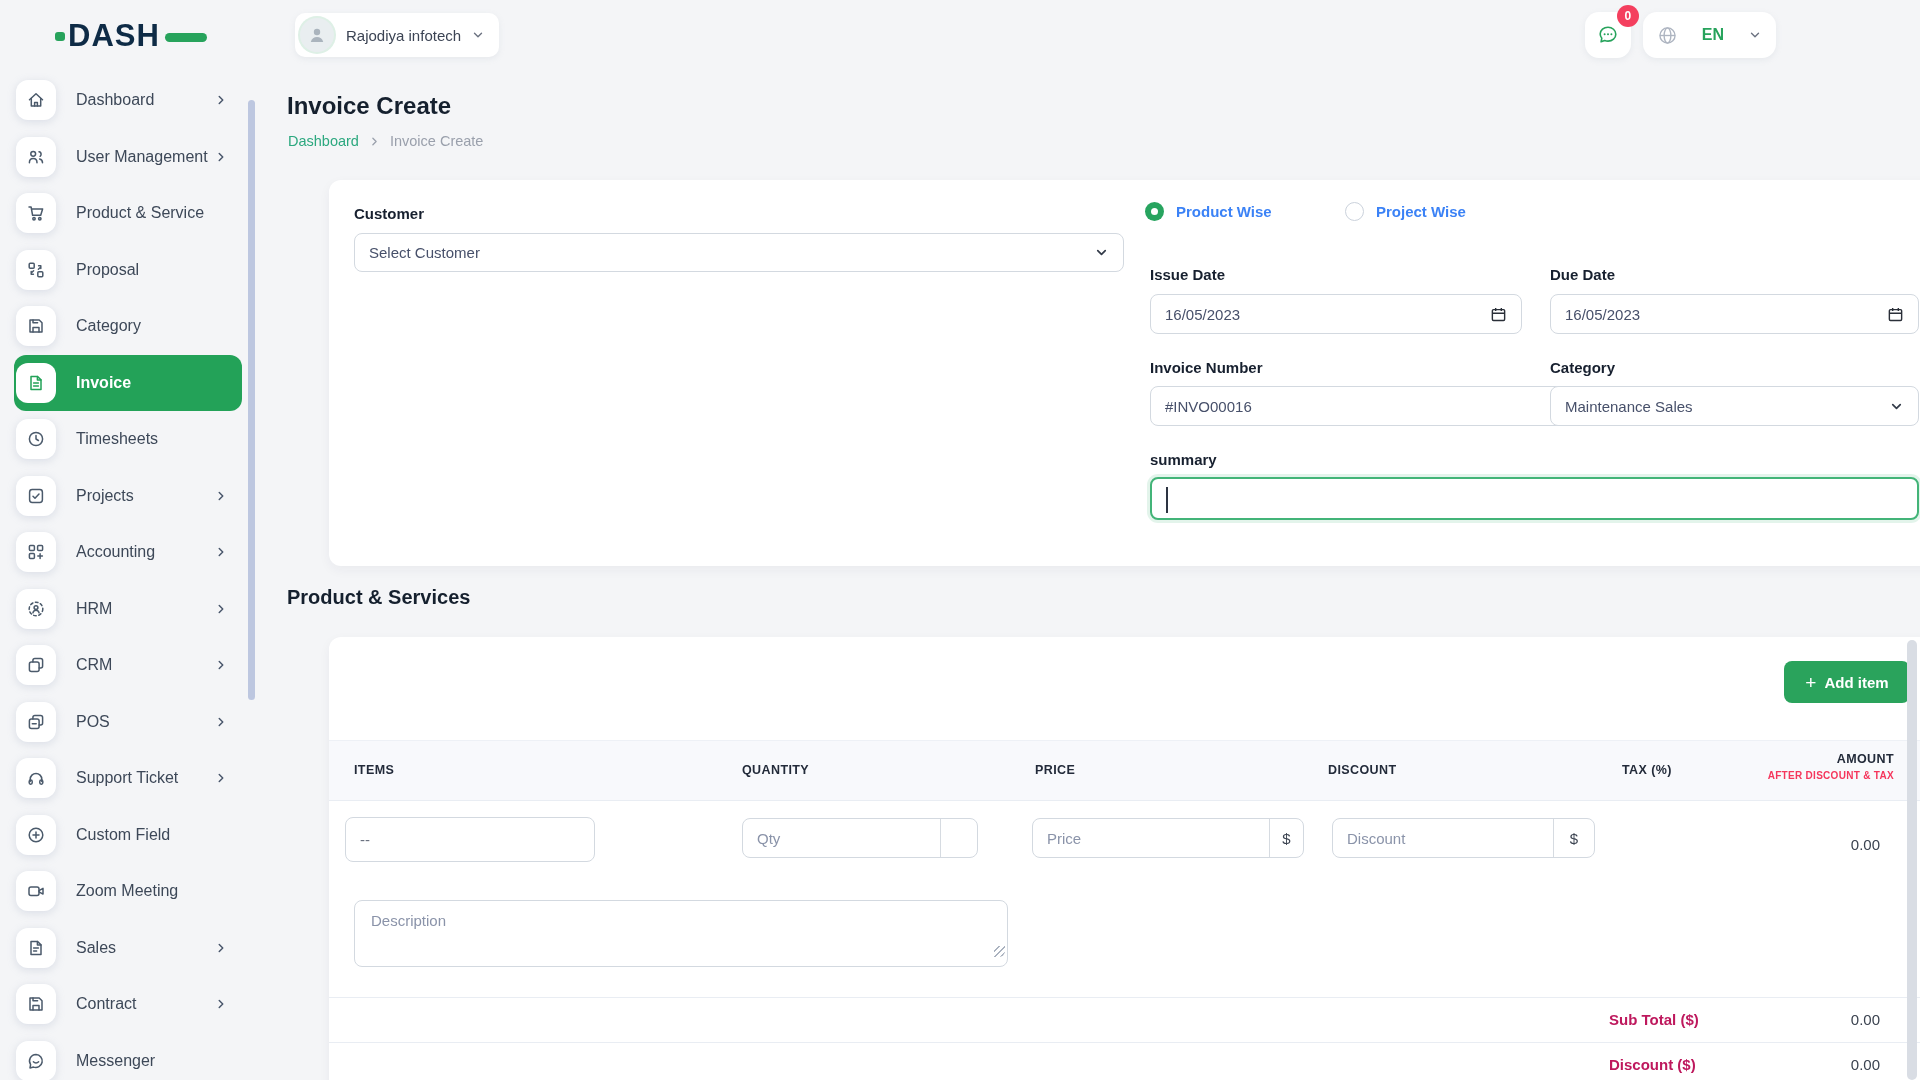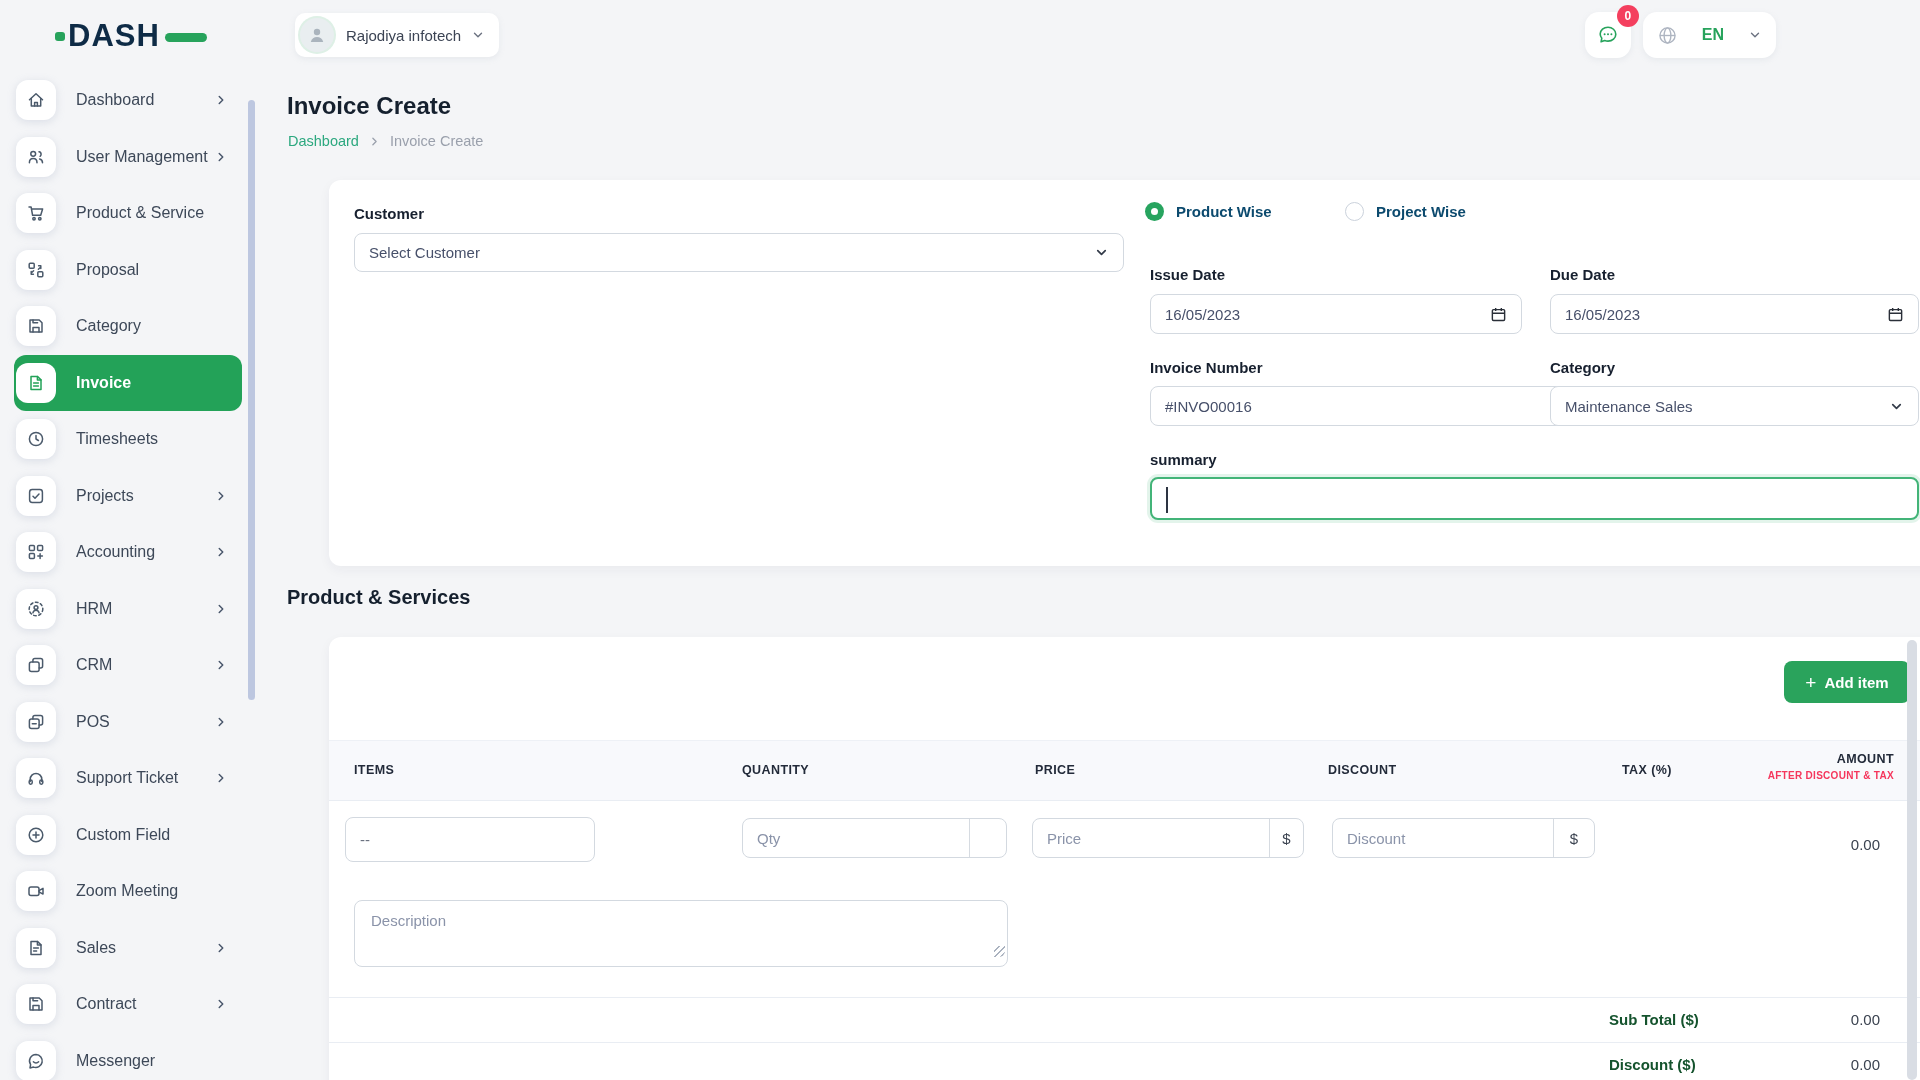--- a/index.html
+++ b/index.html
@@ -74,7 +74,7 @@
   .radio.checked { background:#27a45f; display:flex; align-items:center; justify-content:center; }
   .radio.checked i { display:block; width:7px; height:7px; border-radius:50%; background:#fff; }
   .radio.unchecked { background:#fff; border:1.5px solid #cbd2dc; }
-  .radio-label { font-size:15px; font-weight:700; color:#0c4a6e; }
+  .radio-label { font-size:15px; font-weight:700; color:#3b82f6; }
 
   
   .summary-input { position:absolute; left:821px; top:297px; width:769px; height:43px;

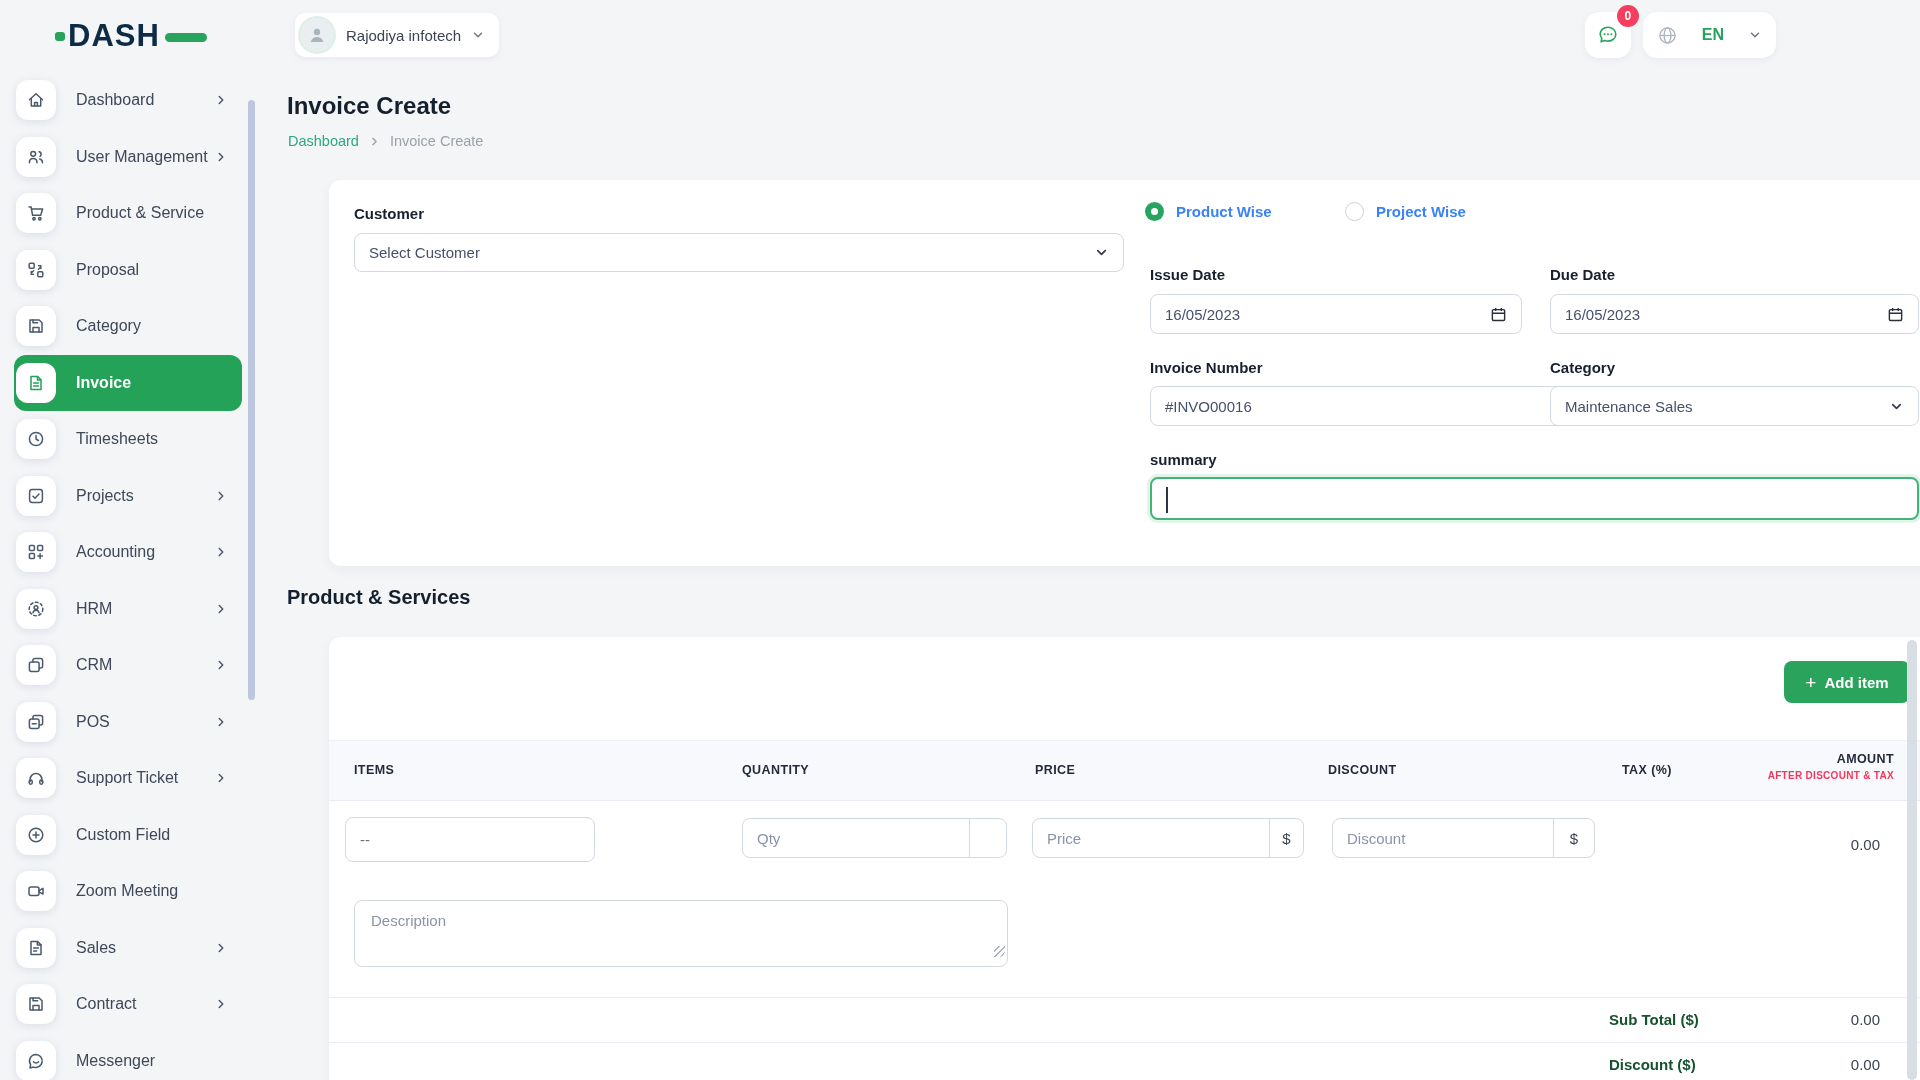--- a/index.html
+++ b/index.html
@@ -109,7 +109,7 @@
   .group input::placeholder, textarea::placeholder { color:#8a93a9; opacity:1; }
   .group .addon { border-left:1px solid #d6dbe1; display:flex; align-items:center; justify-content:center;
     font-size:15px; color:#3b4350; flex:0 0 auto; }
-  .g-qty { left:413px; top:181px; width:265px; } .g-qty .addon { width:37px; }
+  .g-qty { left:413px; top:181px; width:236px; } .g-qty .addon { width:37px; }
   .g-price { left:703px; top:181px; width:272px; } .g-price .addon { width:34px; }
   .g-discount { left:1003px; top:181px; width:263px; } .g-discount .addon { width:41px; }
   .row-amount { position:absolute; right:67px; top:199px; font-size:15px; color:#3b4350; }

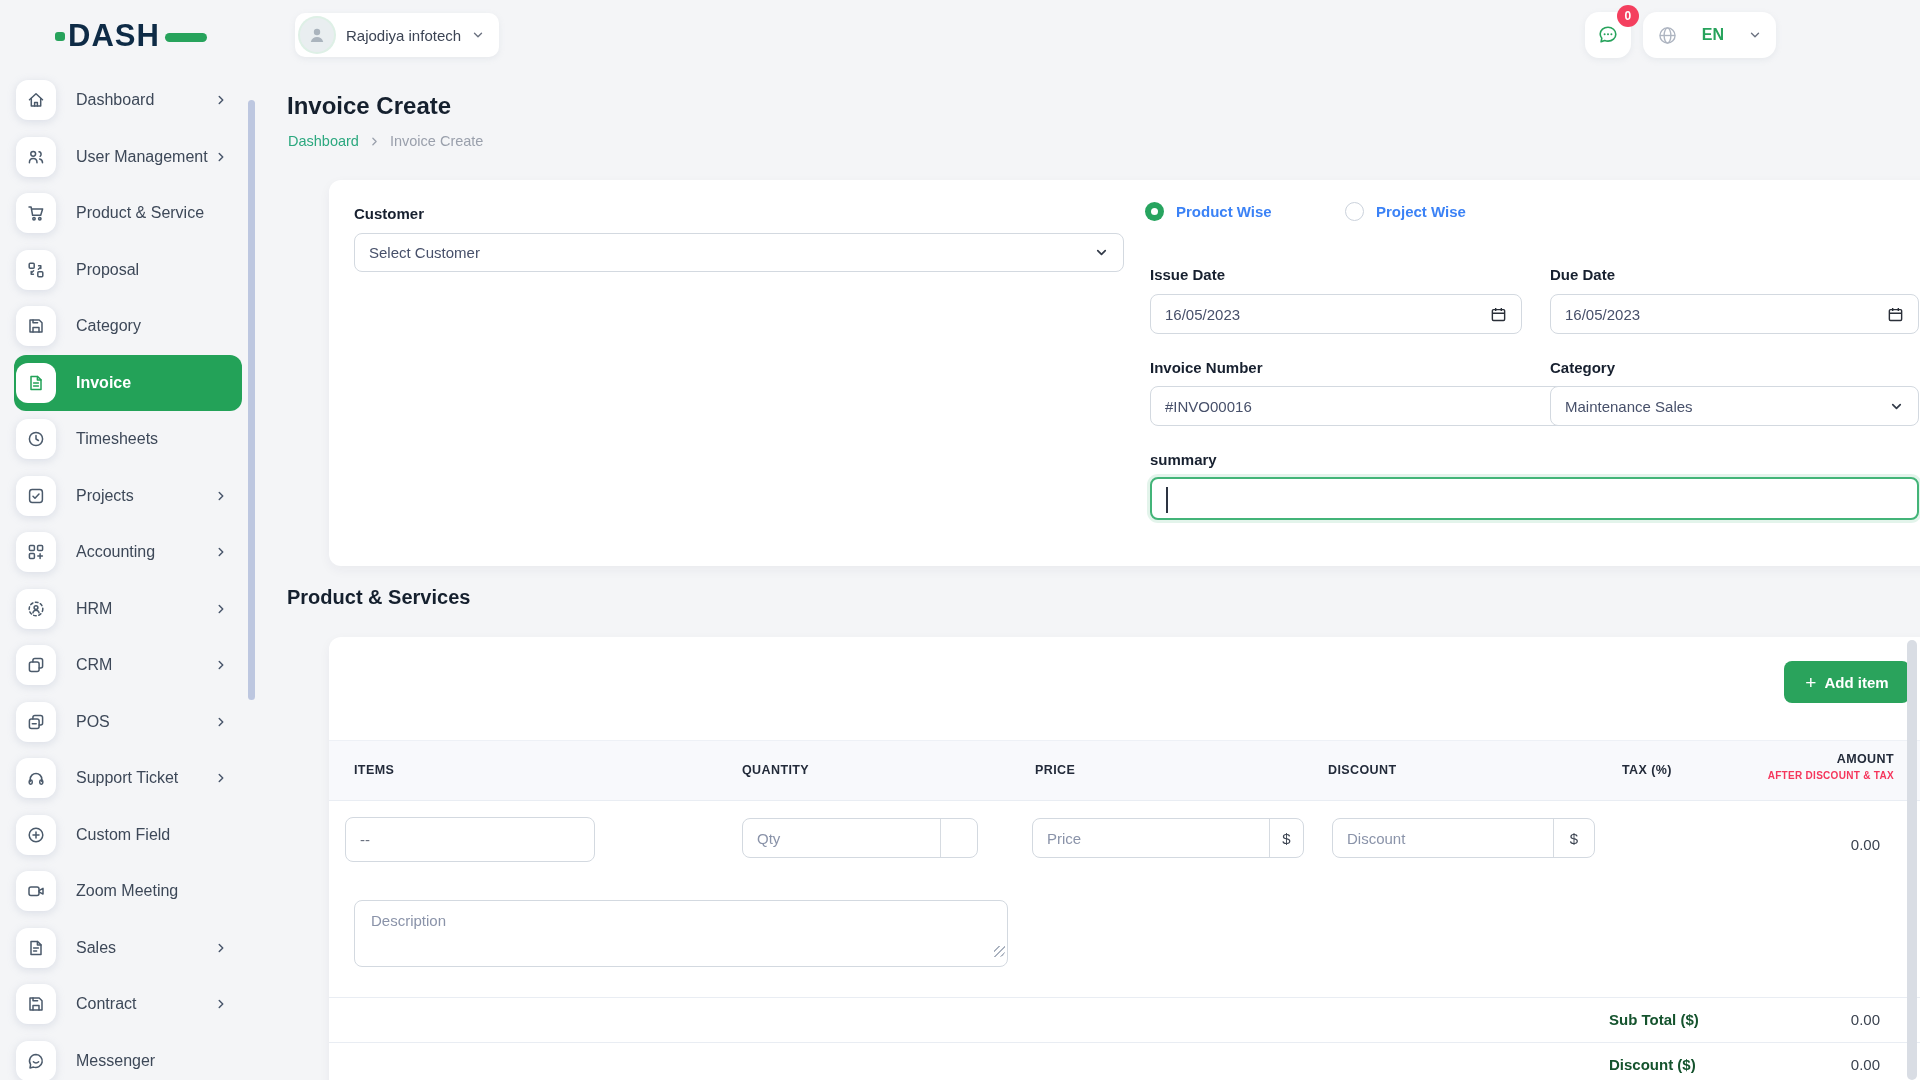--- a/index.html
+++ b/index.html
@@ -123,7 +123,7 @@
   
   .total-row { position:absolute; left:0; width:1618px; height:45px; border-top:1px solid #e9edf3; }
   .total-row.r1 { top:360px; } .total-row.r2 { top:405px; }
-  .total-label { position:absolute; left:1280px; top:13px; font-size:15px; font-weight:700; color:#14532d; }
+  .total-label { position:absolute; left:1280px; top:13px; font-size:15px; font-weight:700; color:#be185d; }
   .total-value { position:absolute; right:67px; top:13px; font-size:15px; color:#3b4350; }
 
   

